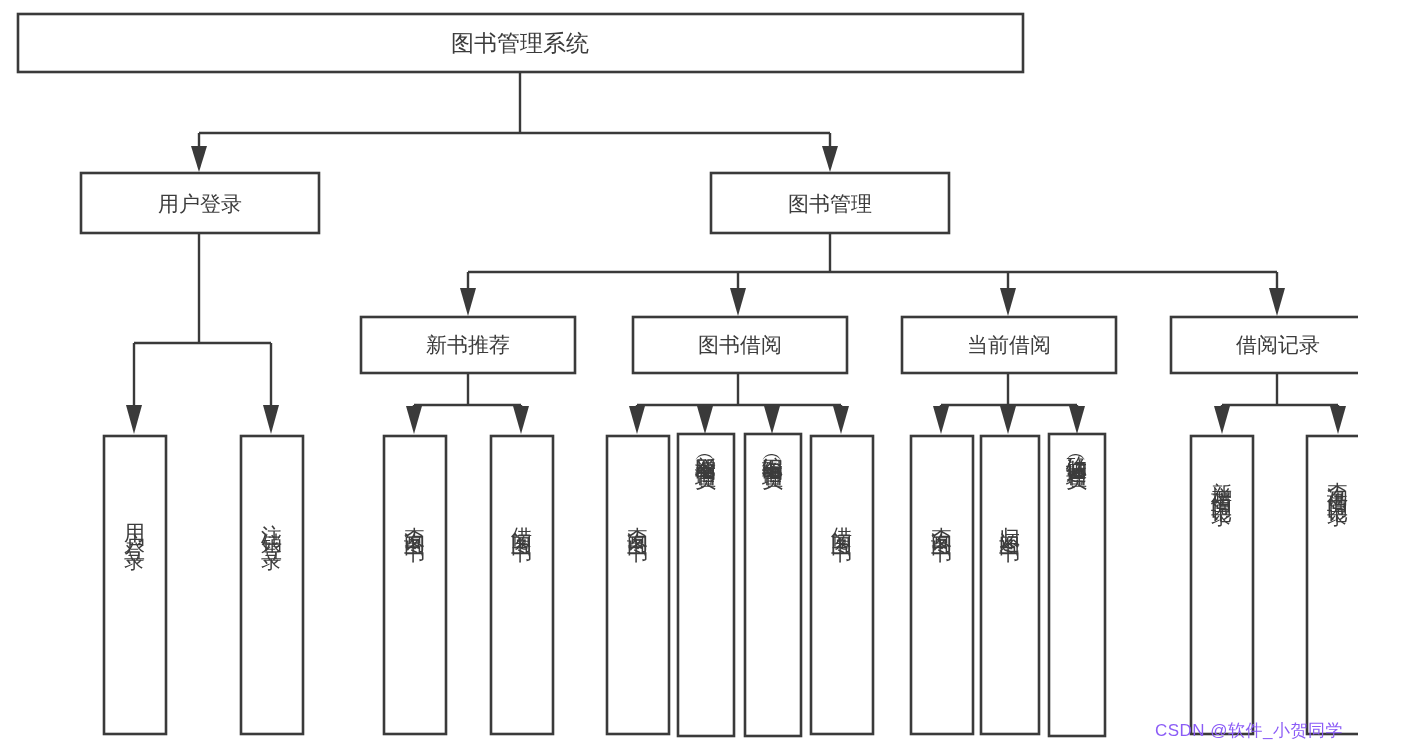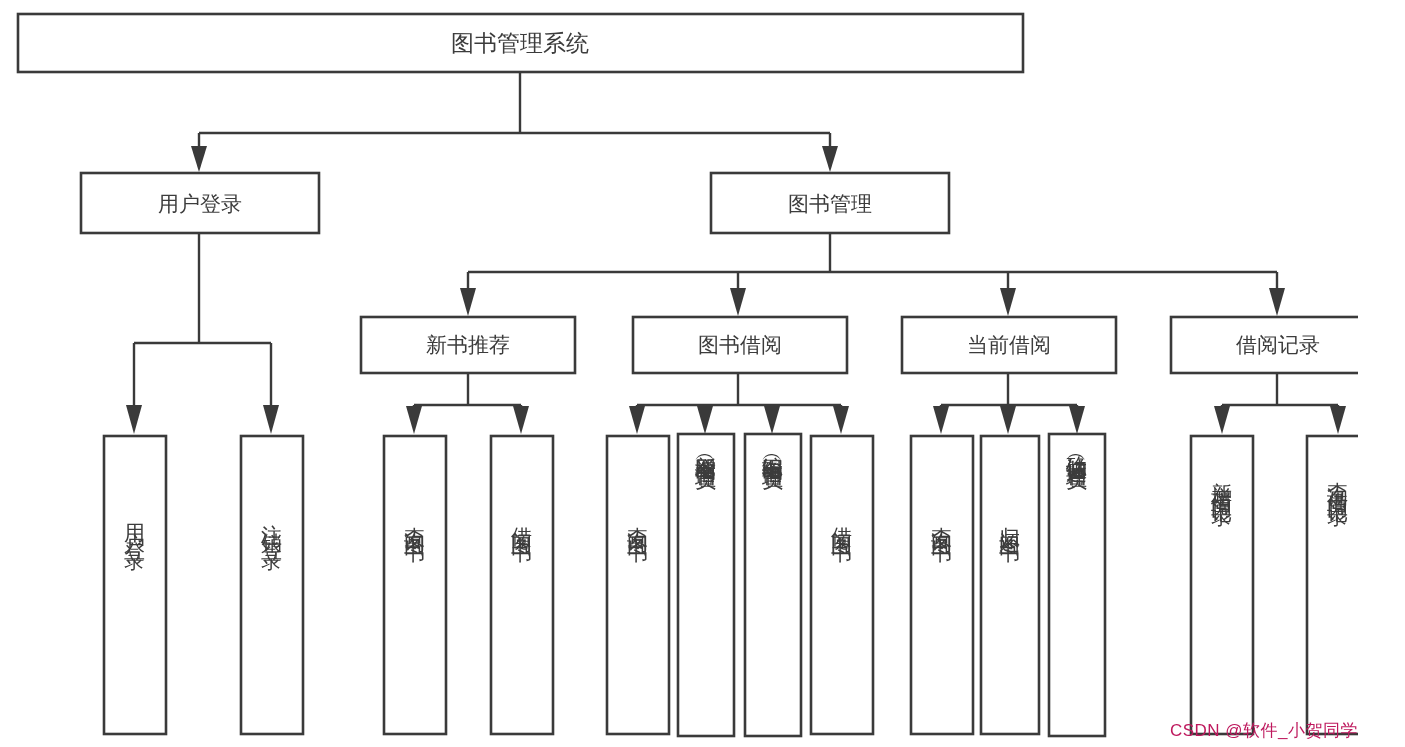--- a/index.html
+++ b/index.html
@@ -57,11 +57,11 @@
   }
   .watermark {
     position: absolute;
-    right: 0;
+    right: 15px;
     bottom: 5px;
     font-family: "Liberation Sans", "DejaVu Sans", sans-serif;
     font-size: 17px;
-    color: #be185d;
+    color: #8b5cf6;
     letter-spacing: 0.5px;
     white-space: nowrap;
     pointer-events: none;

